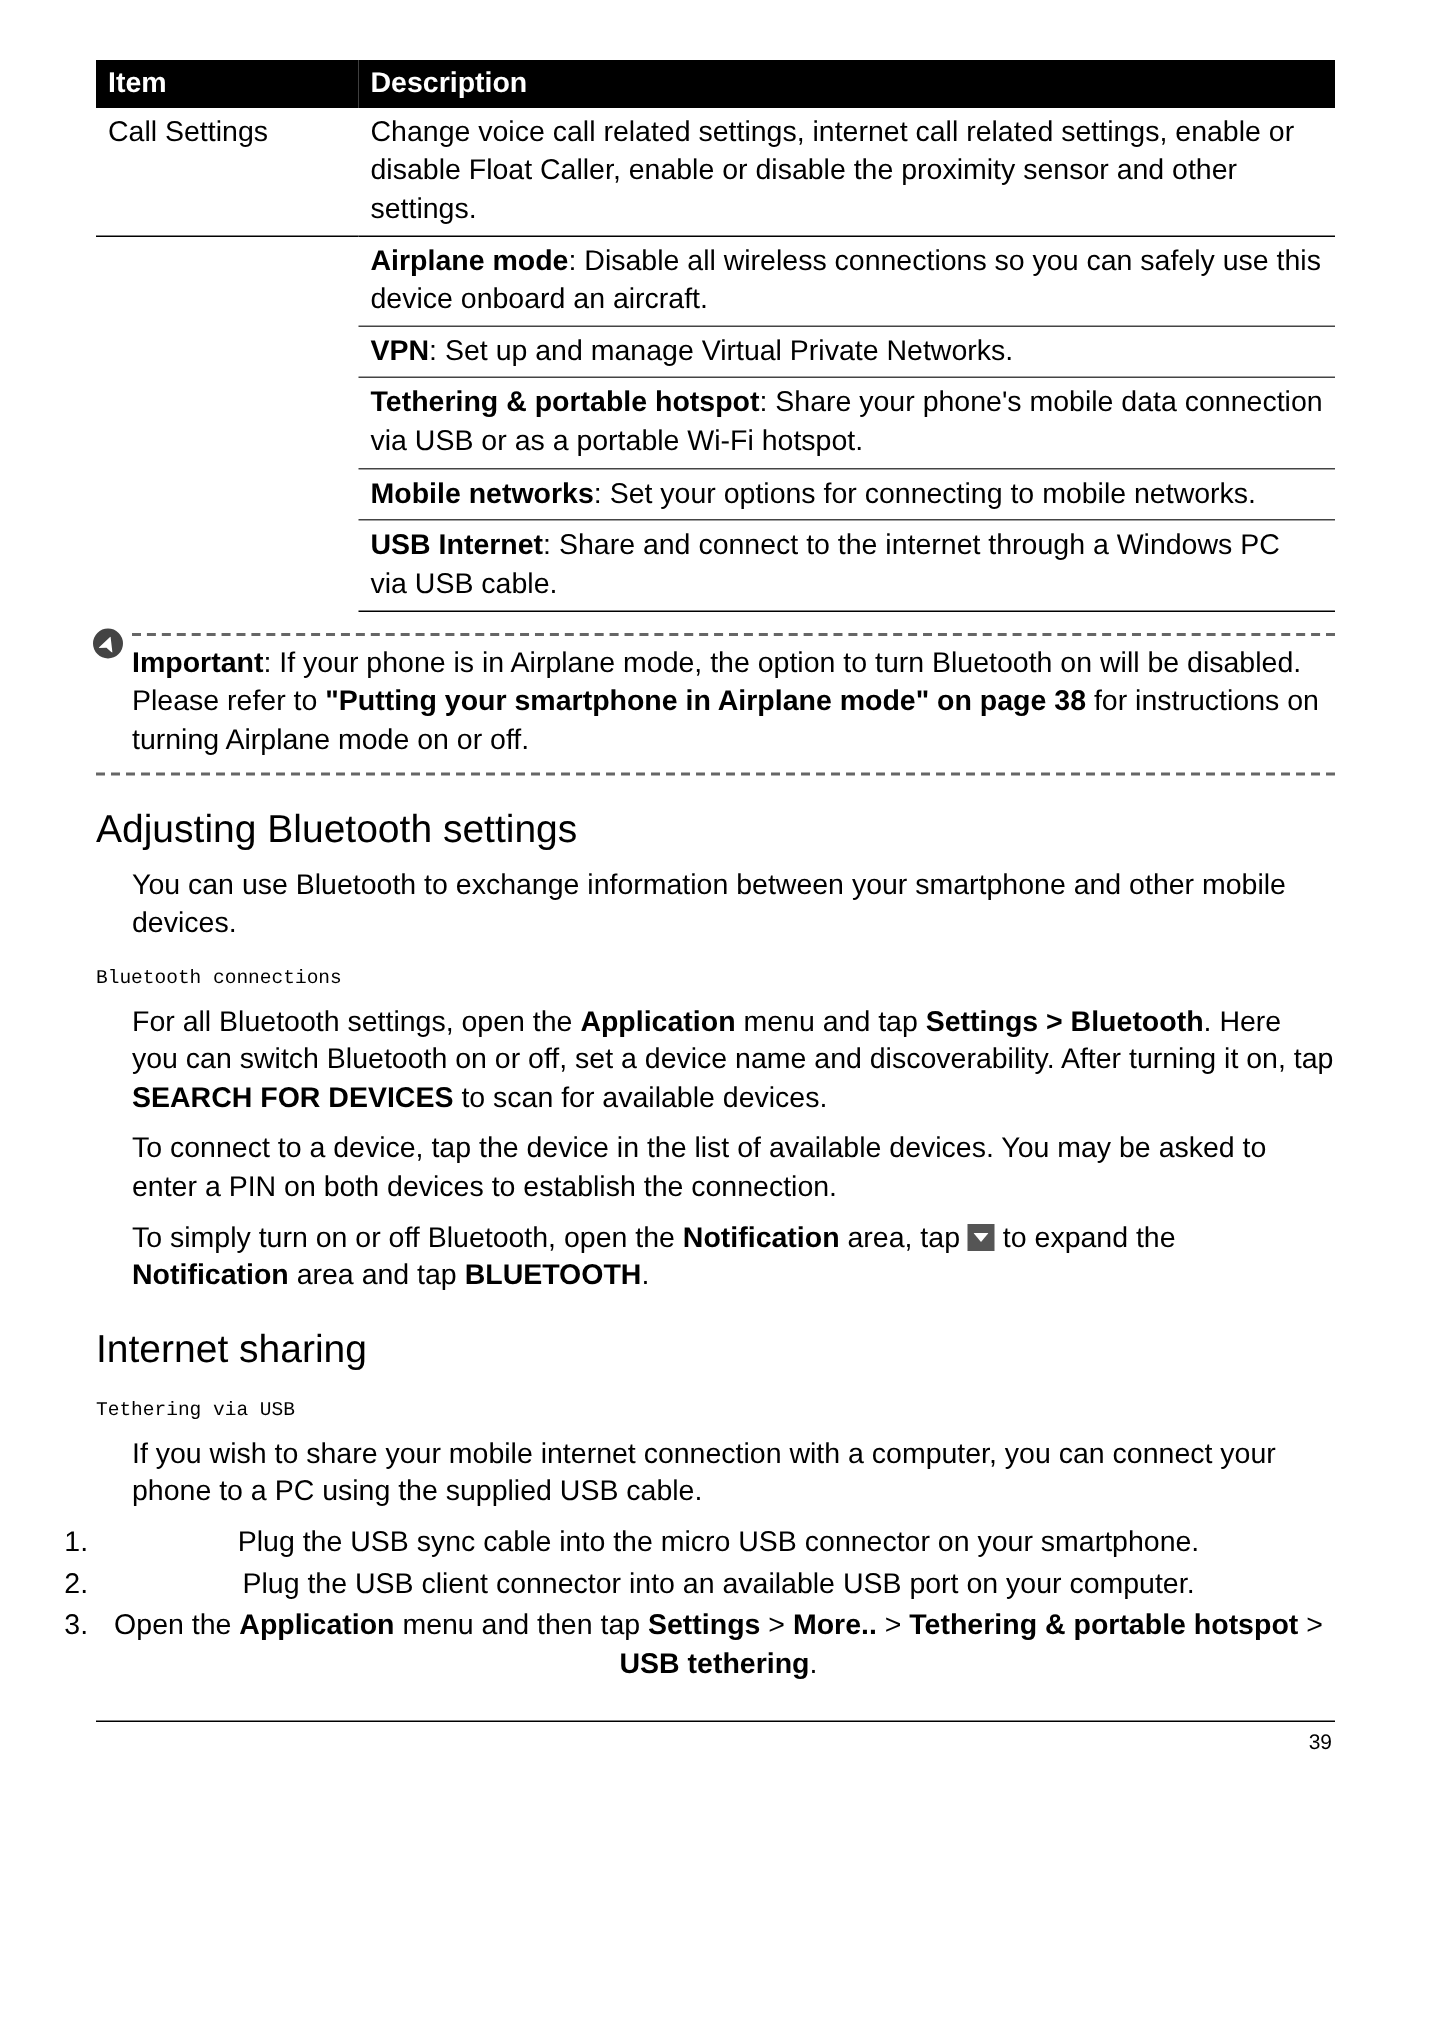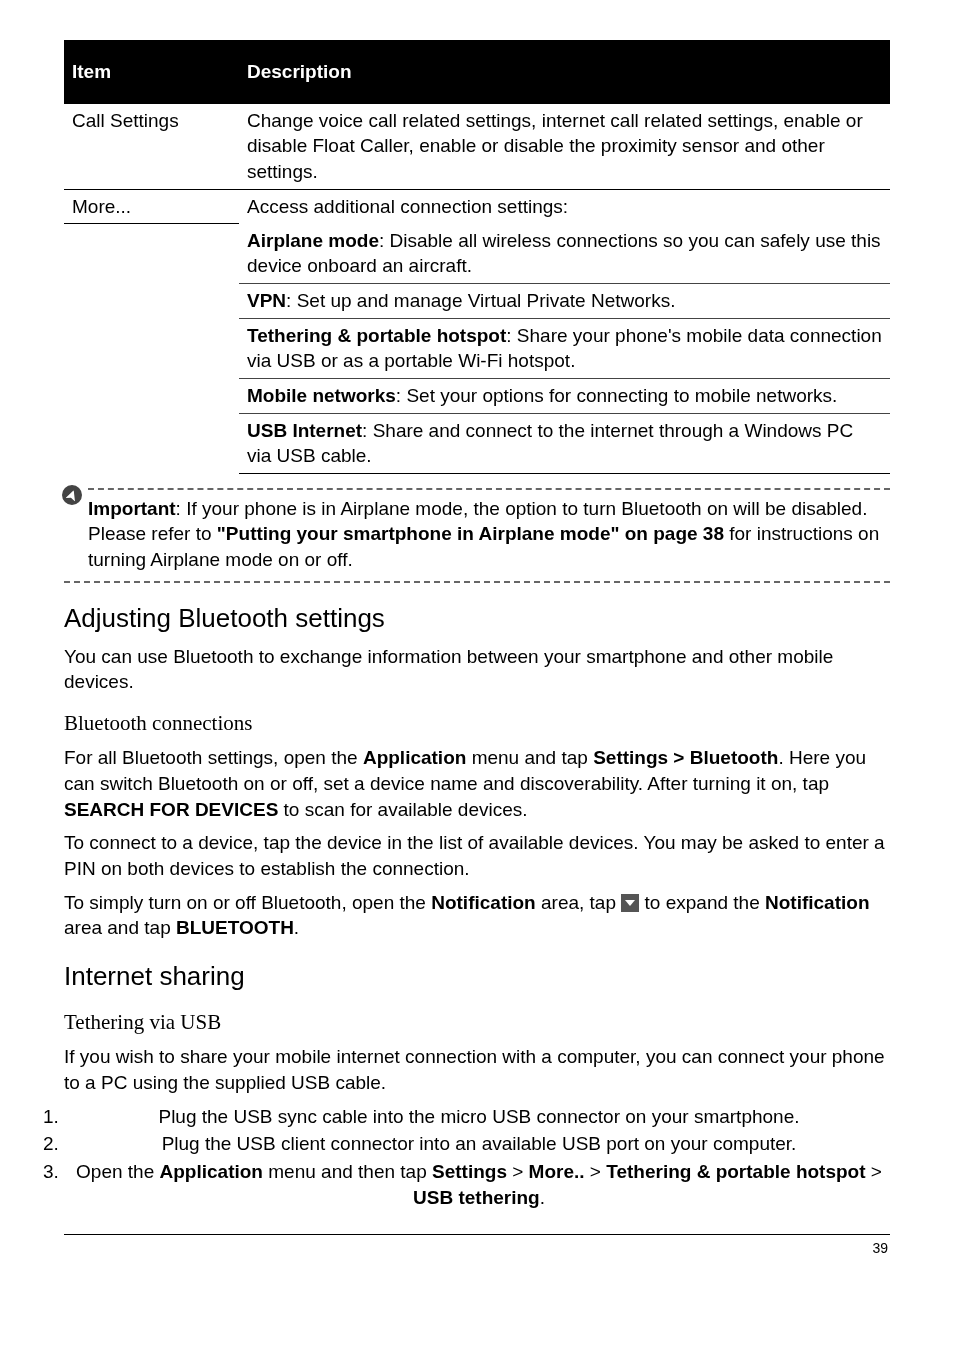--- a/index.html
+++ b/index.html
@@ -22,7 +22,7 @@
     color: #fff;
     text-align: left;
     font-weight: bold;
-    padding: 19px 8px;
+    padding: 3px 8px;
   }
   td {
     padding: 4px 8px;

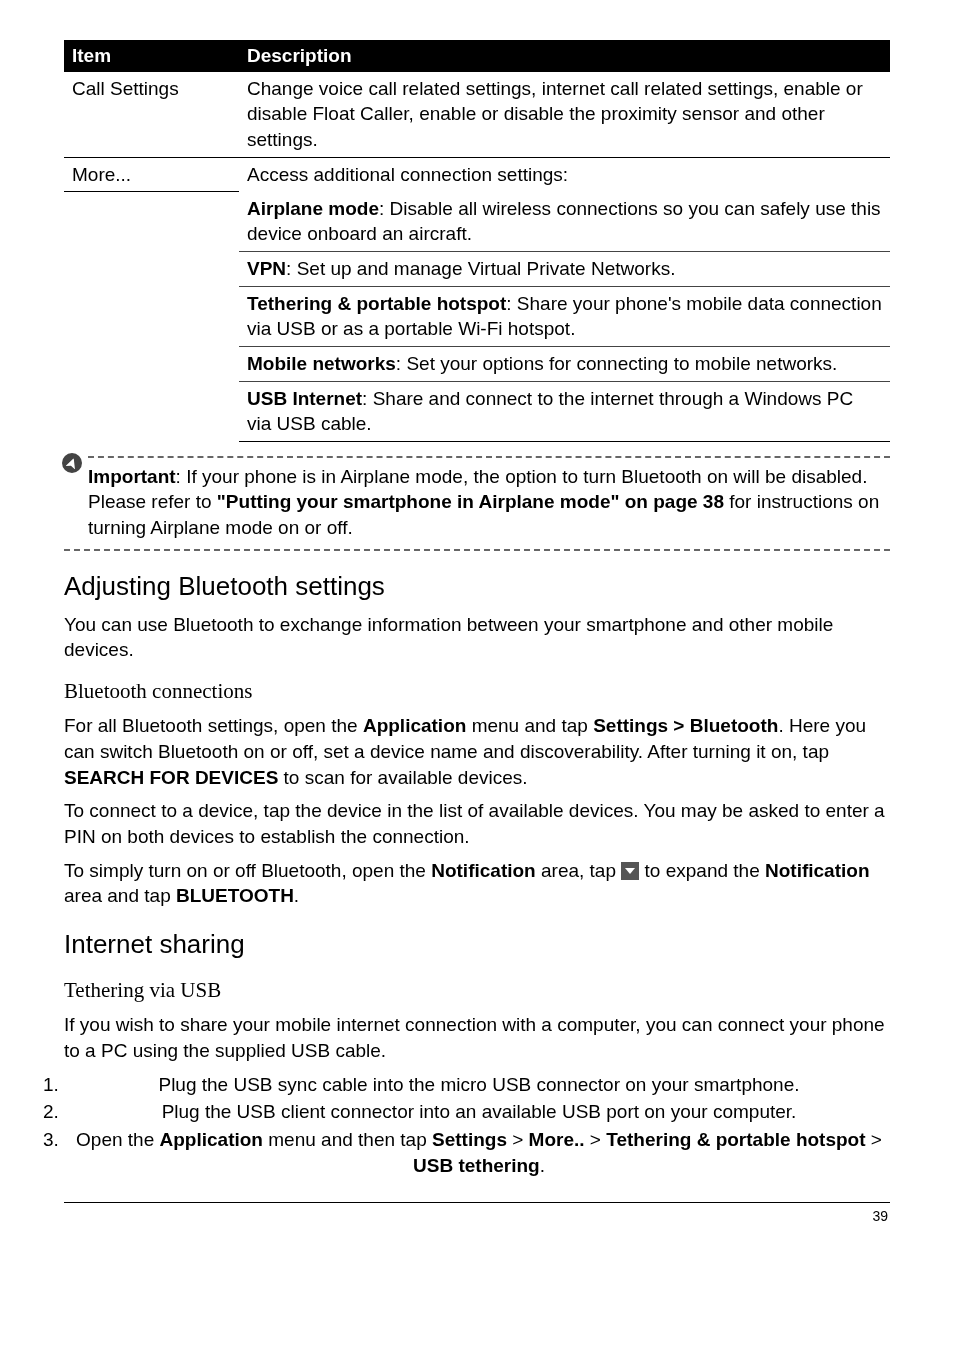--- a/index.html
+++ b/index.html
@@ -133,10 +133,6 @@
       <td>Change voice call related settings, internet call related settings, enable or disable Float Caller, enable or disable the proximity sensor and other settings.</td>
     </tr>
     <tr>
-      <td>More...</td>
-      <td style="border-bottom:none;">Access additional connection settings:</td>
-    </tr>
-    <tr>
       <td style="border-bottom:none;"></td>
       <td style="padding:0;border-bottom:none;">
         <div class="sub-block">

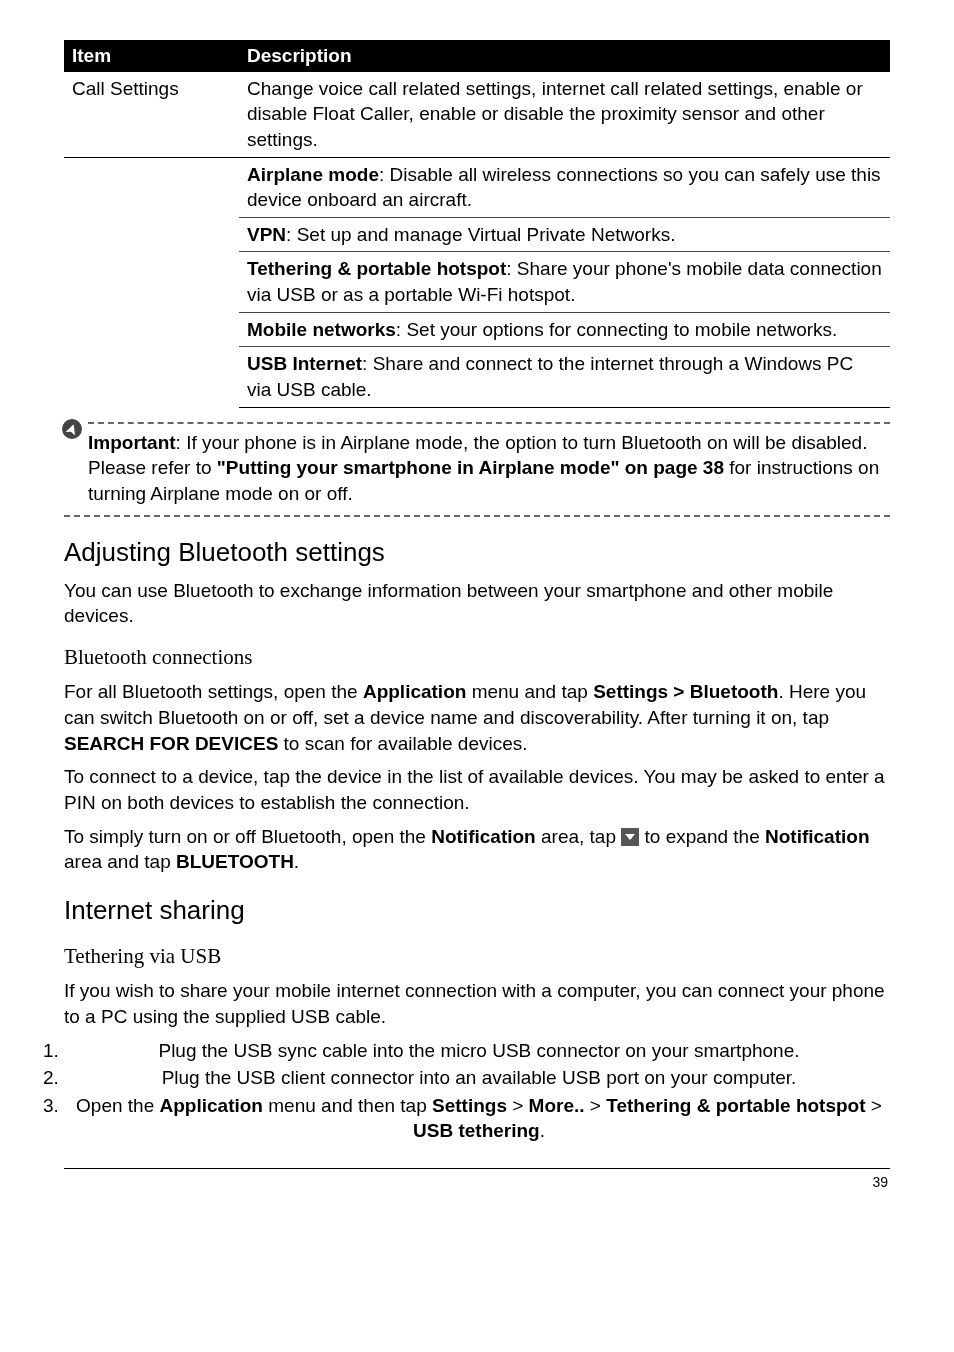--- a/index.html
+++ b/index.html
@@ -82,6 +82,7 @@
     margin-bottom: 8px;
   }
   .para {
+    margin-left: 24px;
     margin-top: 8px;
     margin-bottom: 8px;
   }

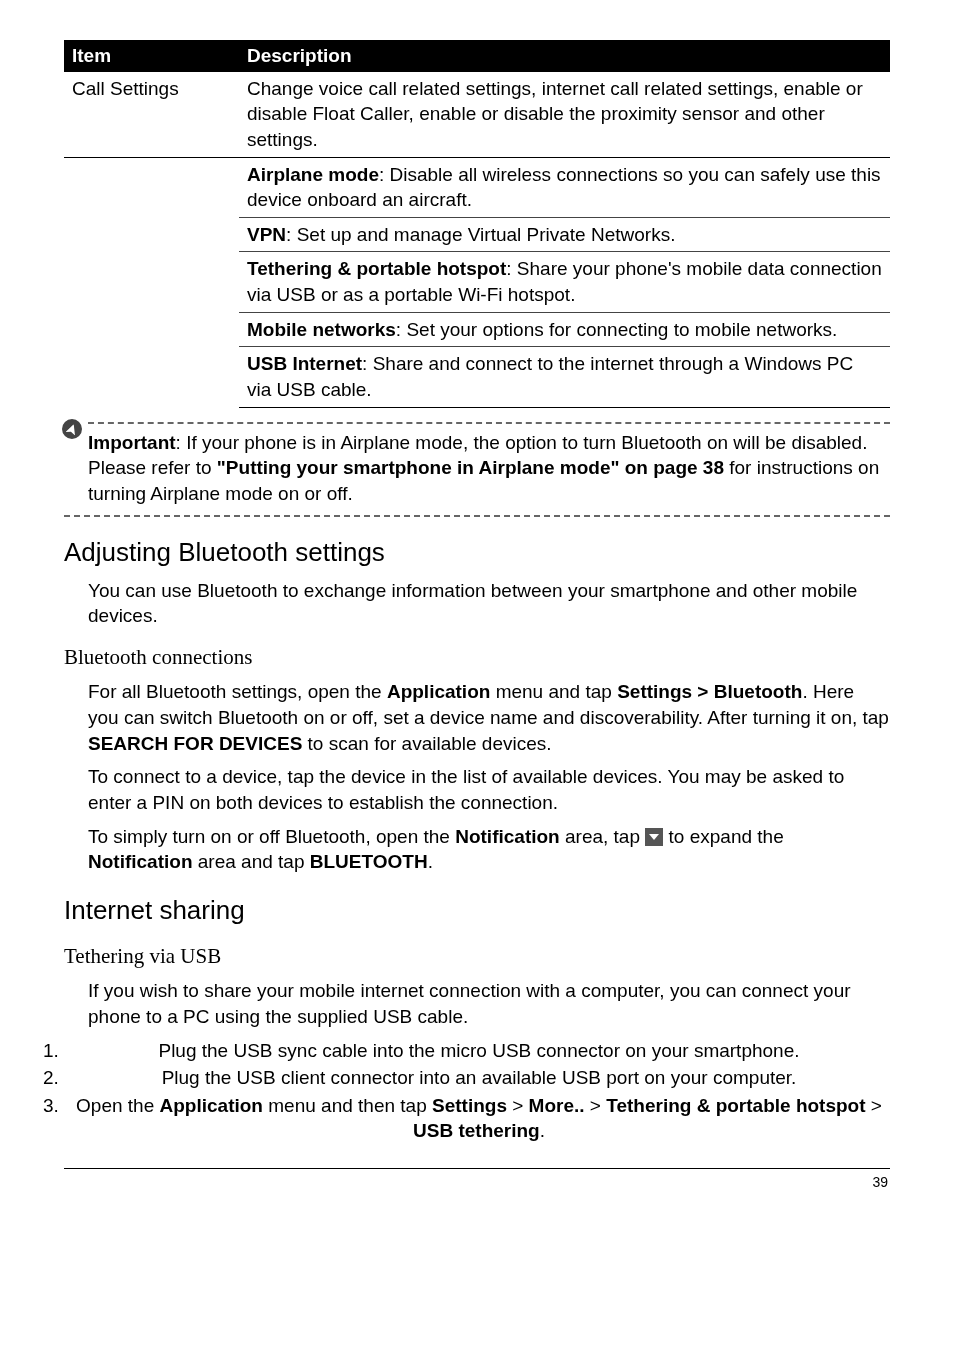--- a/index.html
+++ b/index.html
@@ -75,9 +75,9 @@
     margin-bottom: 8px;
   }
   h3.subheading {
-    font-family: Liberation Serif, serif;
+    font-family: Liberation Mono, monospace;
     font-weight: normal;
-    font-size: 21px;
+    font-size: 13px;
     margin-top: 14px;
     margin-bottom: 8px;
   }

